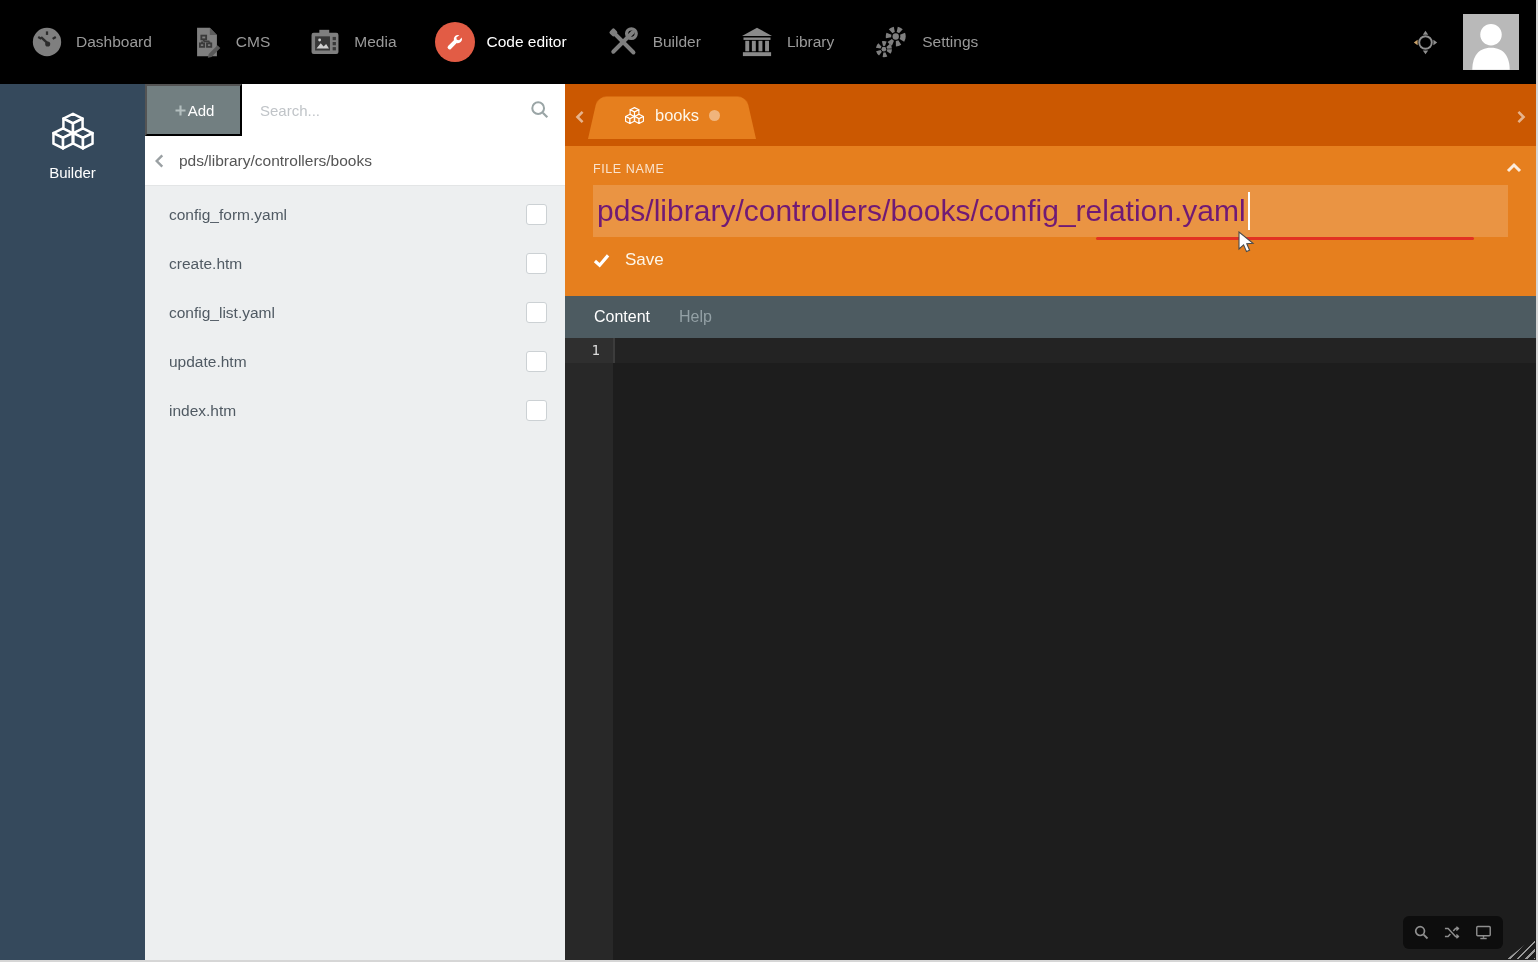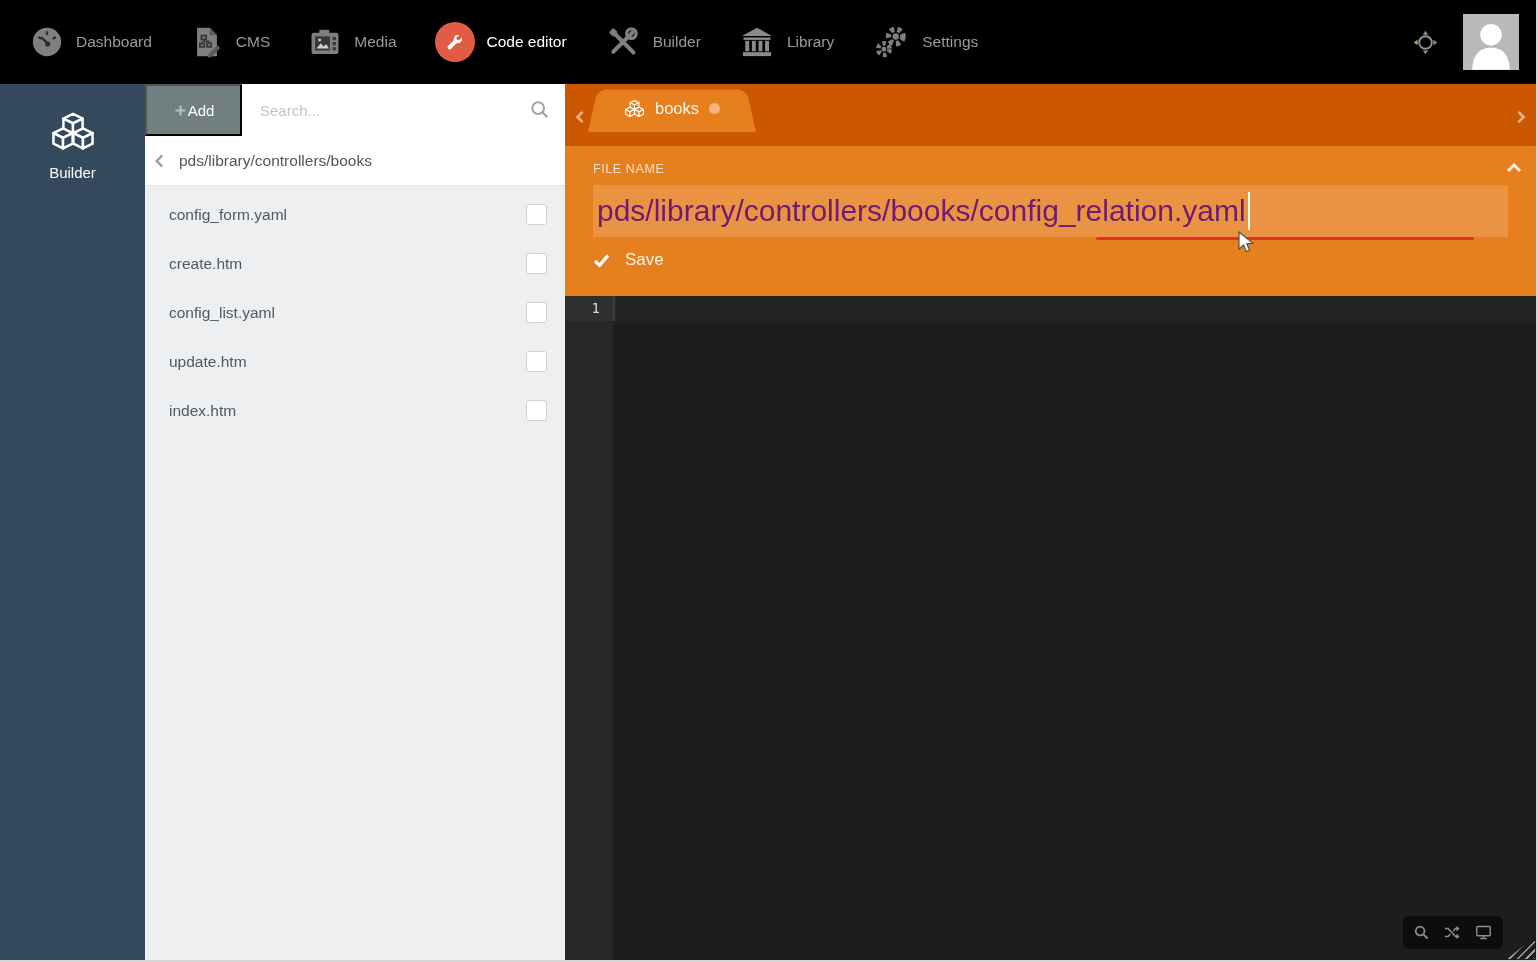--- a/index.html
+++ b/index.html
@@ -47,7 +47,7 @@
 
   
   .editorpane { flex:1; display:flex; flex-direction:column; min-width:0; background:#1d1d1d; }
-  .tabstrip { height:62px; background:#cb5801; position:relative; display:flex; align-items:flex-start; flex:none; }
+  .tabstrip { height:62px; background:#cb5801; position:relative; display:flex; align-items:center; flex:none; }
   .chev { display:inline-flex; cursor:pointer; }
   .chev-left-strip { position:absolute; left:9px; top:26px; }
   .chev-right-strip { position:absolute; right:9px; top:26px; }

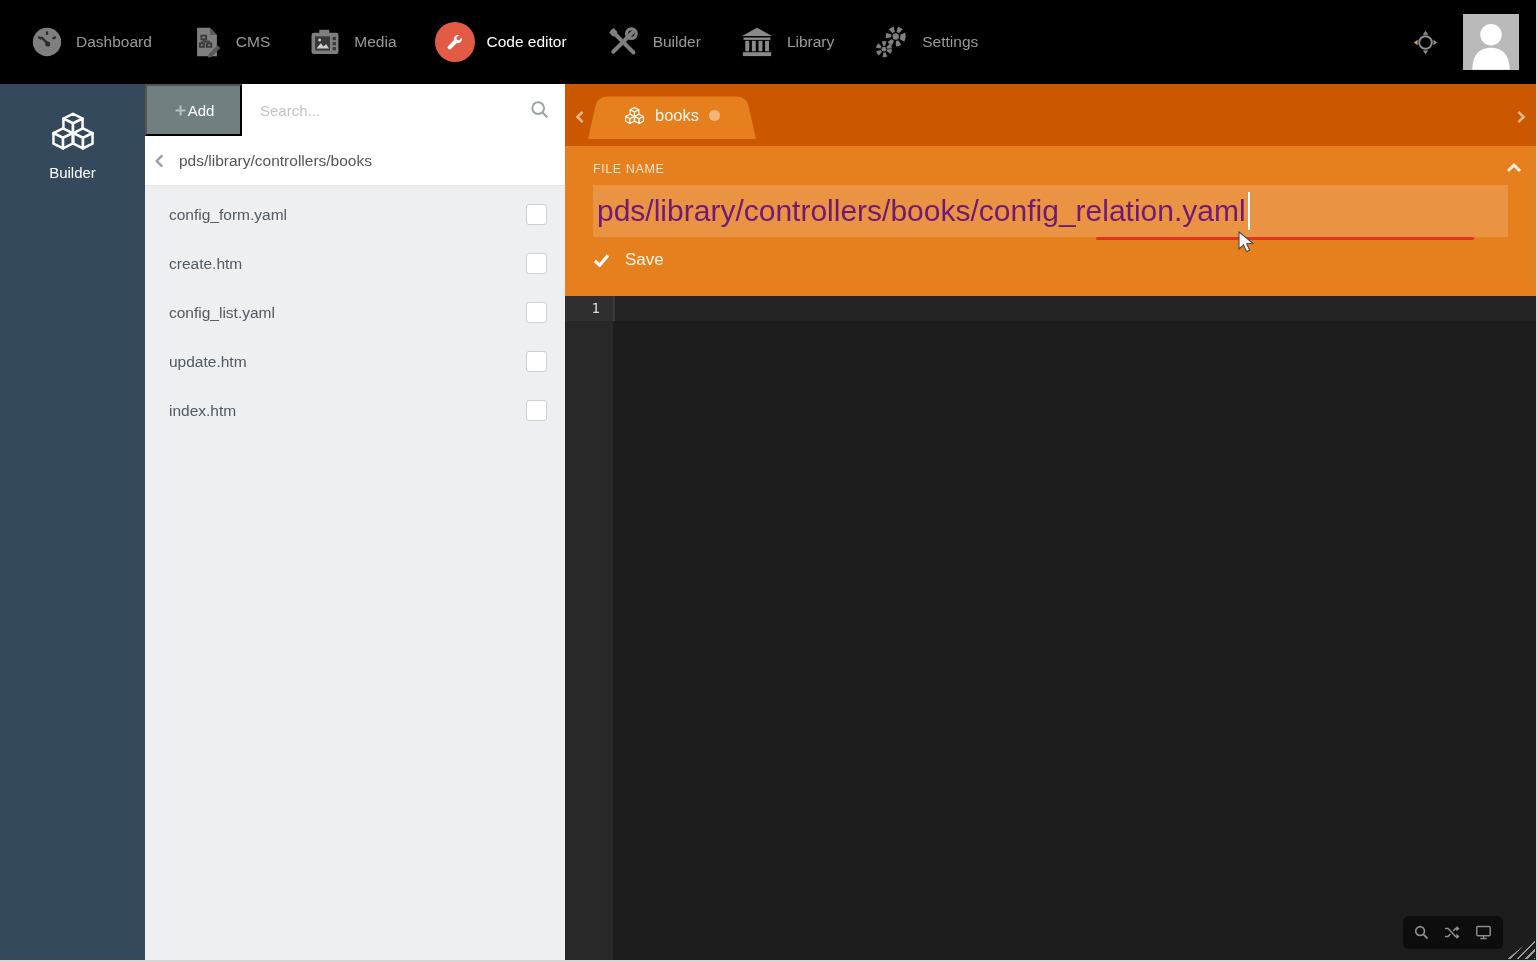--- a/index.html
+++ b/index.html
@@ -352,6 +352,10 @@
         </div>
       </div>
 
+      <div class="contentbar">
+        <span class="ctab active">Content</span>
+        <span class="ctab inactive">Help</span>
+      </div>
 
       <div class="code">
         <div class="gutter">

